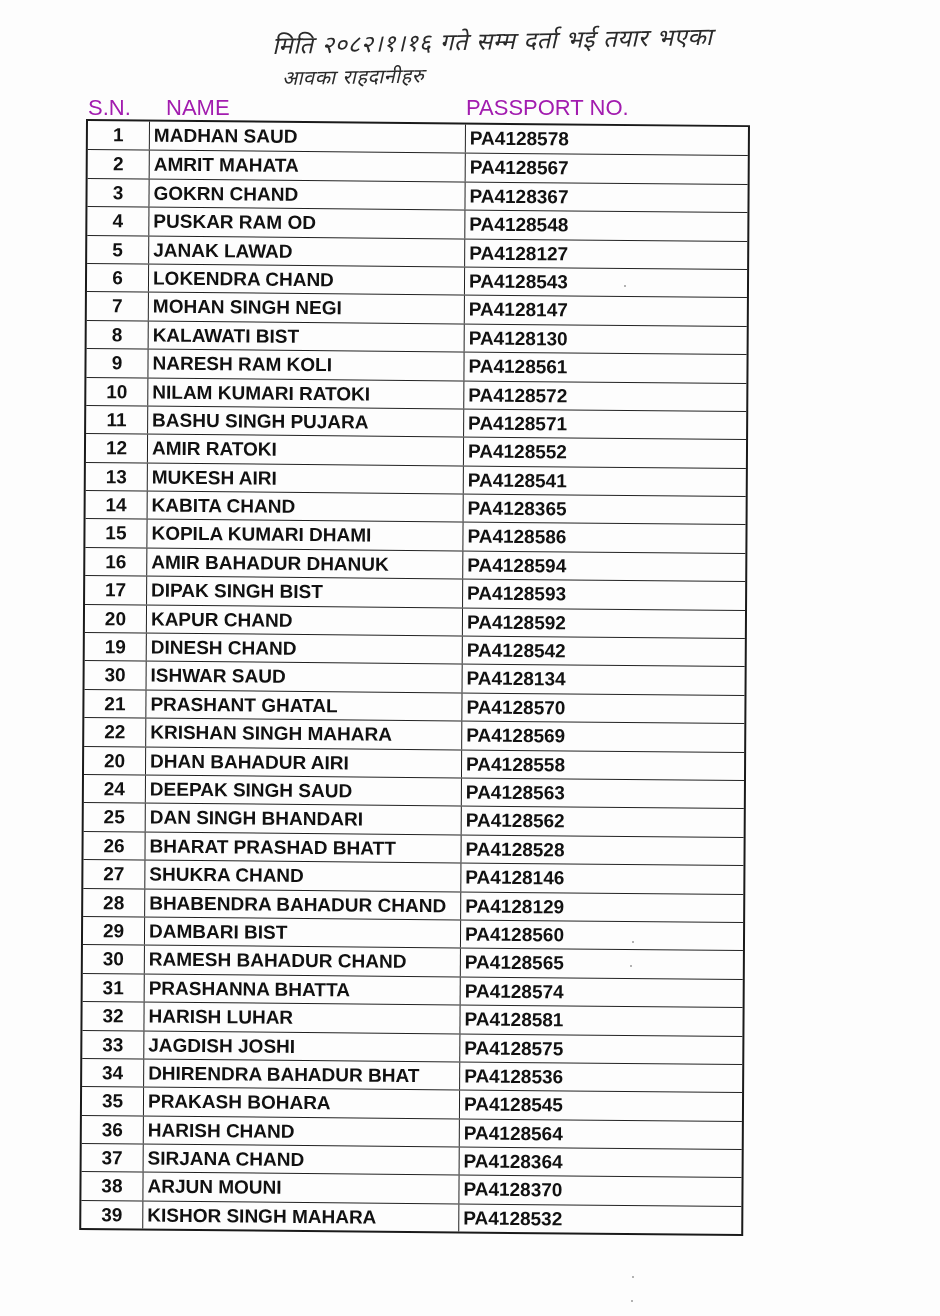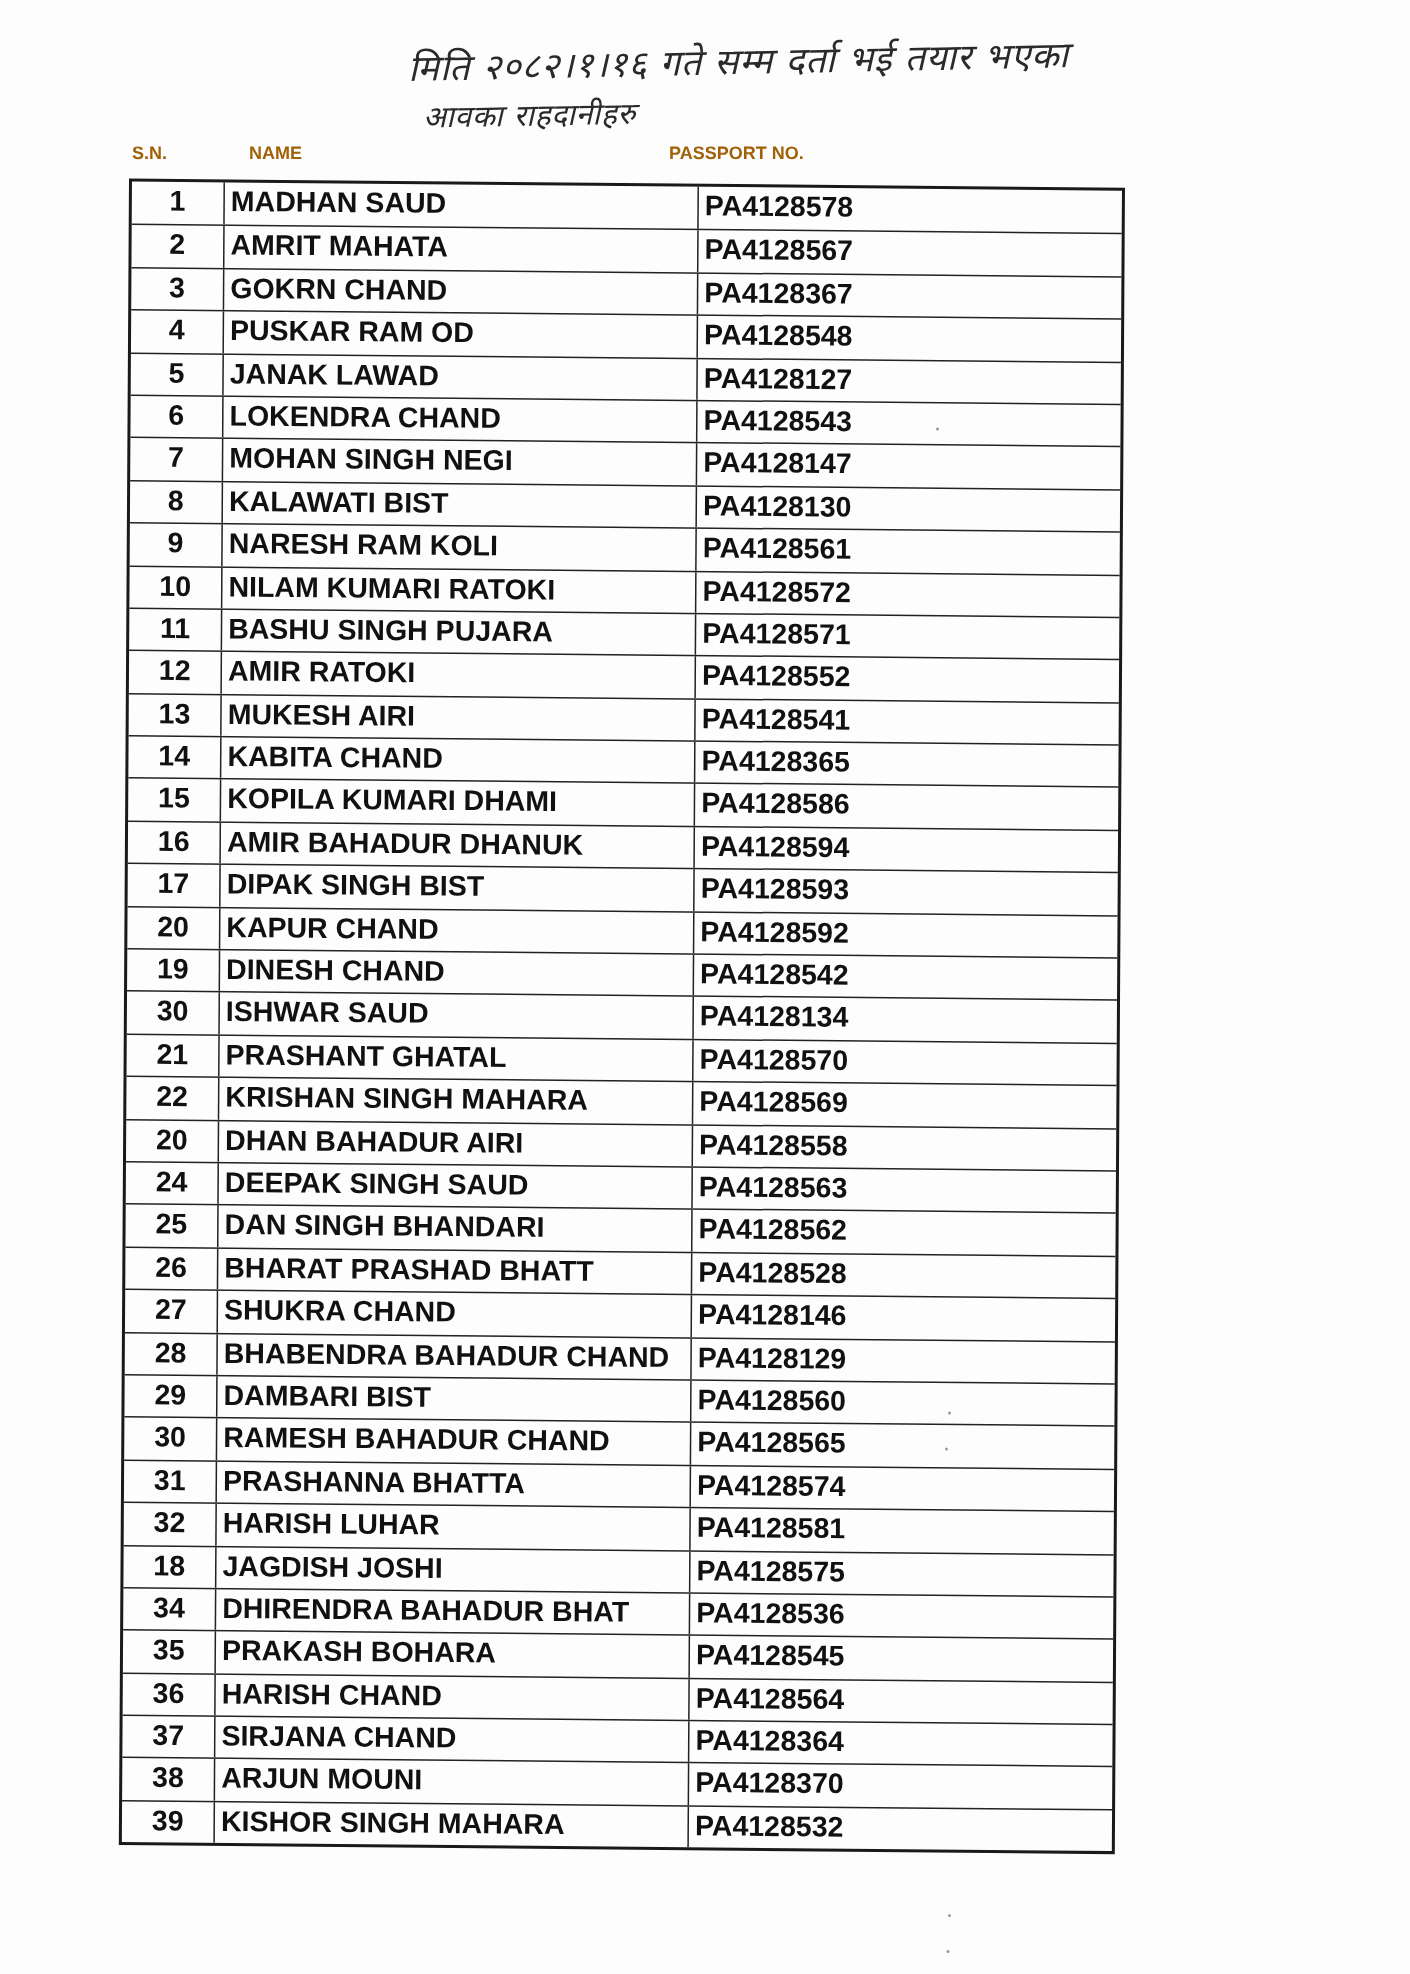--- a/index.html
+++ b/index.html
@@ -8,7 +8,7 @@
     .note { position: absolute; font-family: "DejaVu Serif", serif; color: #2a2a2a; font-style: italic; letter-spacing: 0.5px; }
     .note.l1 { left: 272px; top: 28px; font-size: 24px; transform: rotate(-1.2deg); transform-origin: left center; }
     .note.l2 { left: 282px; top: 64px; font-size: 20px; transform: rotate(-1deg); transform-origin: left center; }
-    .hdr { position: absolute; top: 95px; font-weight: bold; font-size: 12px; color: #a16207; }
+    .hdr { position: absolute; top: 95px; font-weight: normal; font-size: 22px; color: #a21caf; }
     .hdr.sn { left: 88px; }
     .hdr.name { left: 166px; }
     .hdr.pp { left: 446px; text-align: center; }

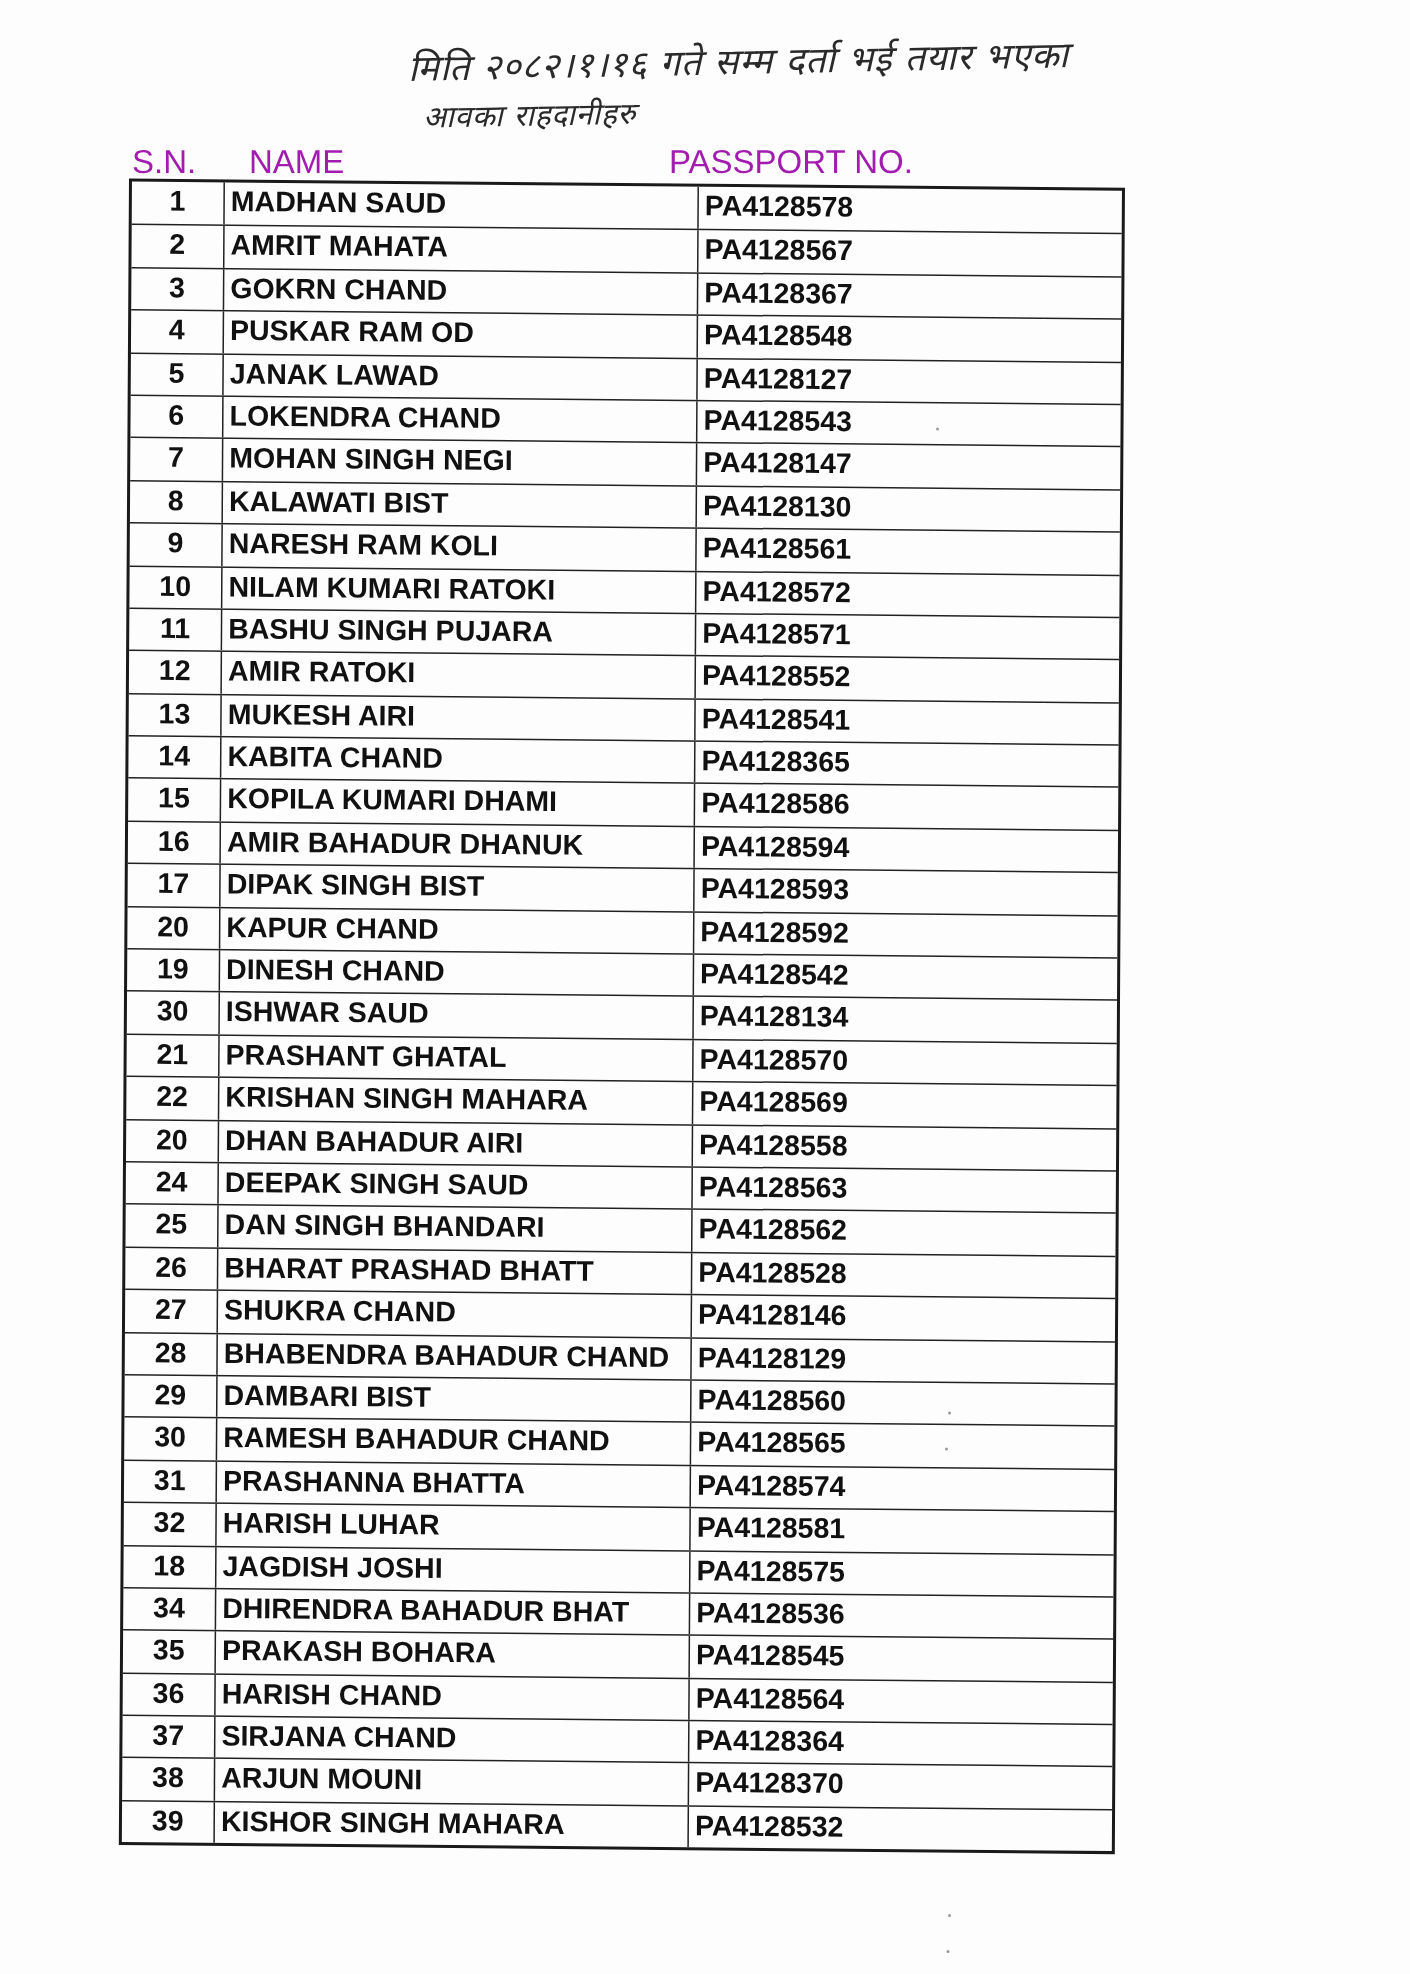--- a/index.html
+++ b/index.html
@@ -11,7 +11,7 @@
     .hdr { position: absolute; top: 95px; font-weight: normal; font-size: 22px; color: #a21caf; }
     .hdr.sn { left: 88px; }
     .hdr.name { left: 166px; }
-    .hdr.pp { left: 446px; text-align: center; }
+    .hdr.pp { left: 466px; text-align: center; }
     .tbl { position: absolute; left: 86px; top: 119px; width: 660px; transform: skewY(0.18deg) rotate(0.35deg); transform-origin: left top; border: 2px solid #1a1a1a; border-bottom-width: 2px; }
     .row { display: flex; height: 28.4px; border-top: 1.5px solid #222; box-sizing: border-box; }
     .row:first-child { border-top: none; }

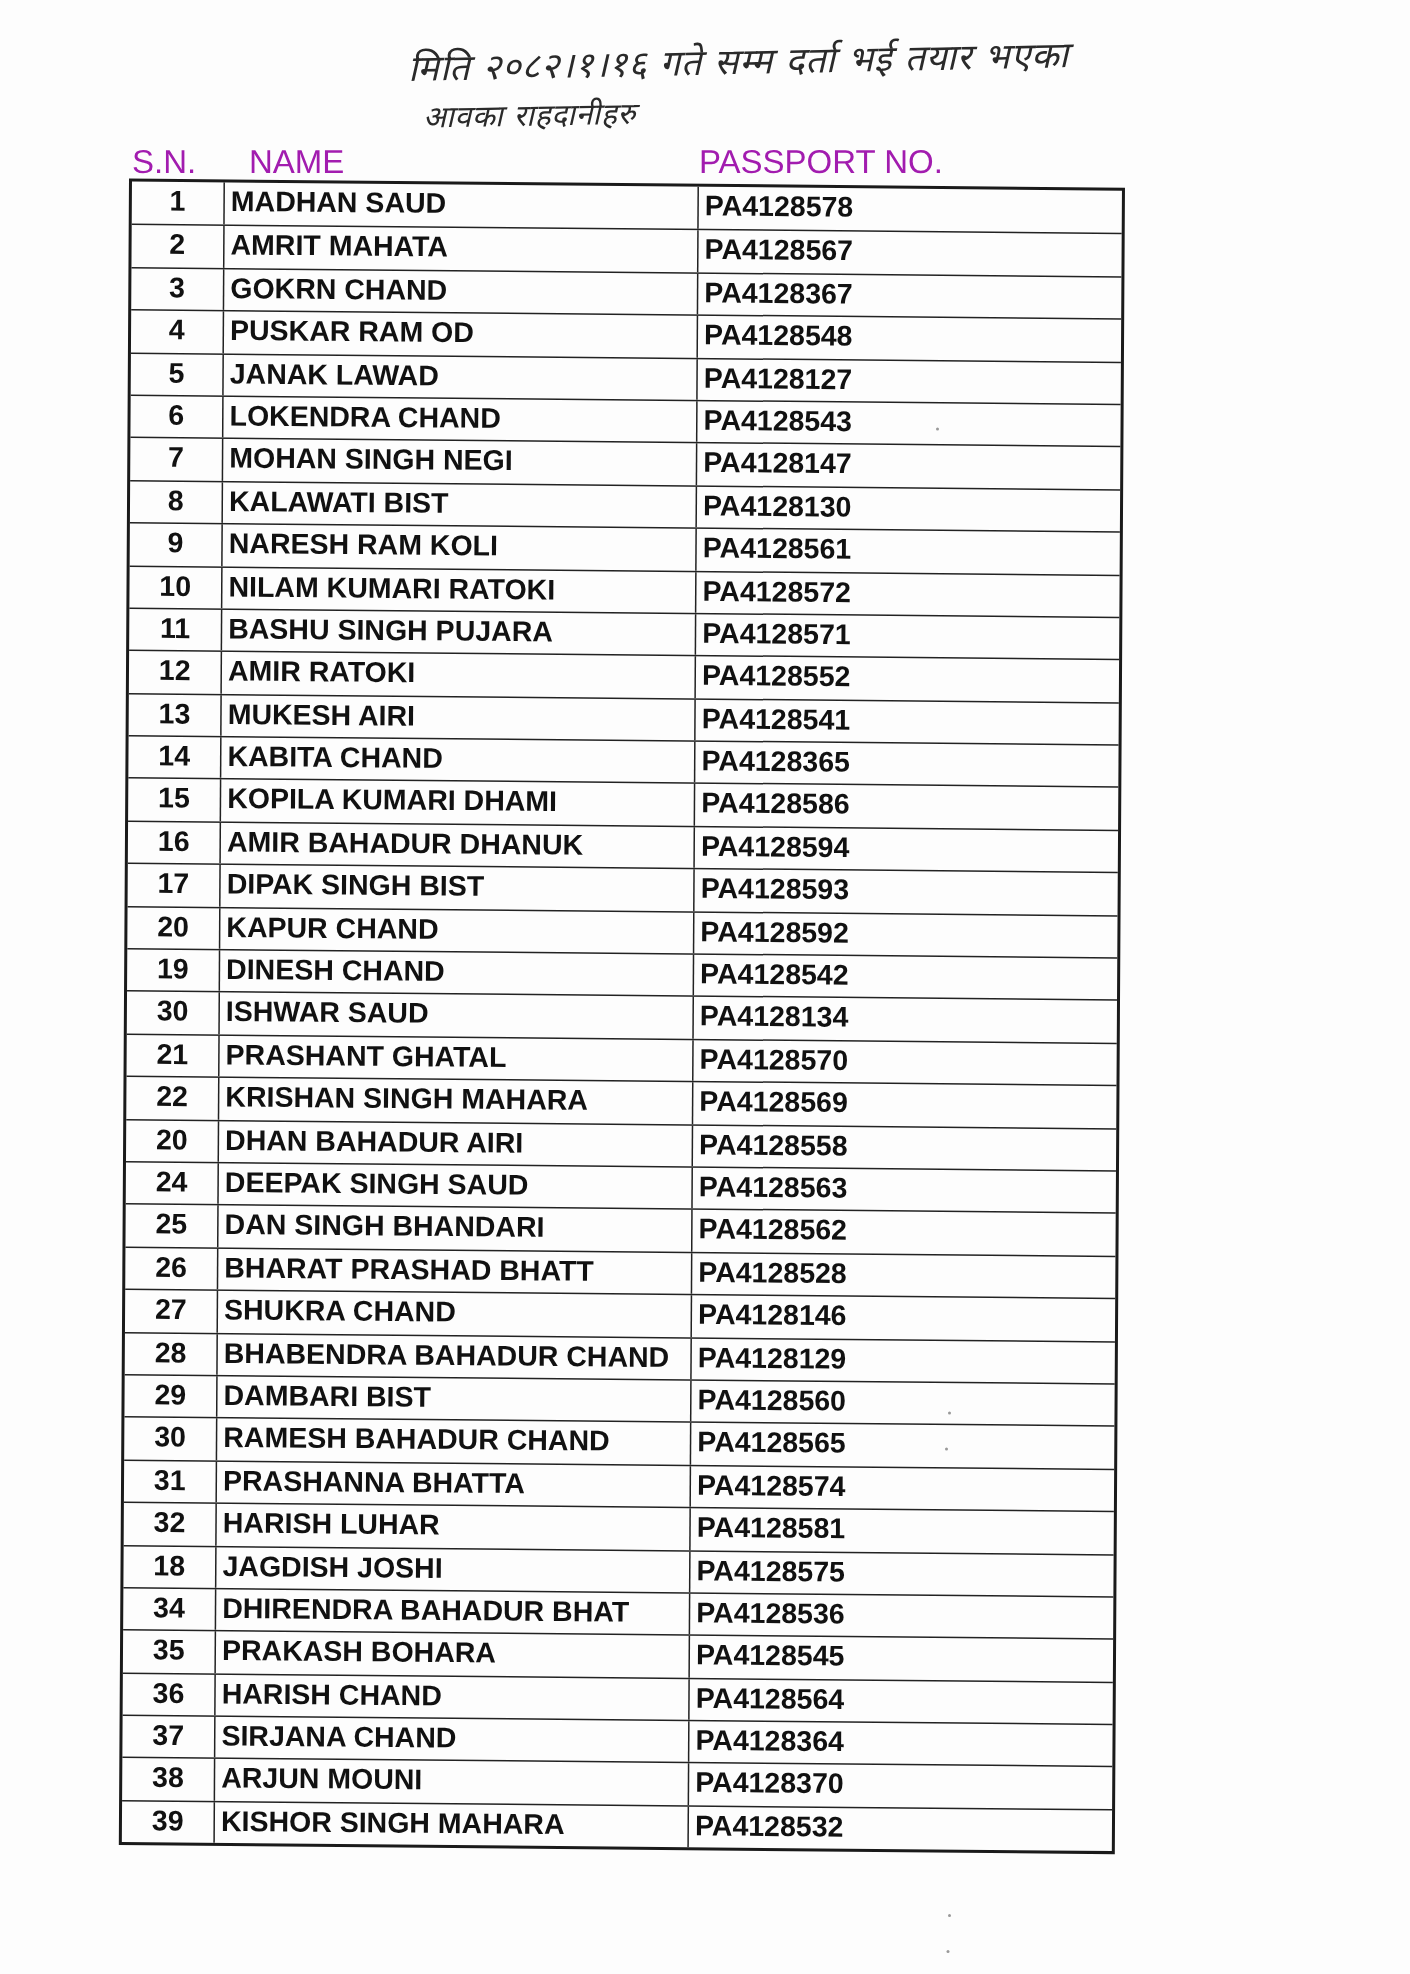--- a/index.html
+++ b/index.html
@@ -194,7 +194,7 @@
         <div class="cell c-pp">PA4128581</div>
       </div>
       <div class="row">
-        <div class="cell c-sn">18</div>
+        <div class="cell c-sn">33</div>
         <div class="cell c-name">JAGDISH JOSHI</div>
         <div class="cell c-pp">PA4128575</div>
       </div>

